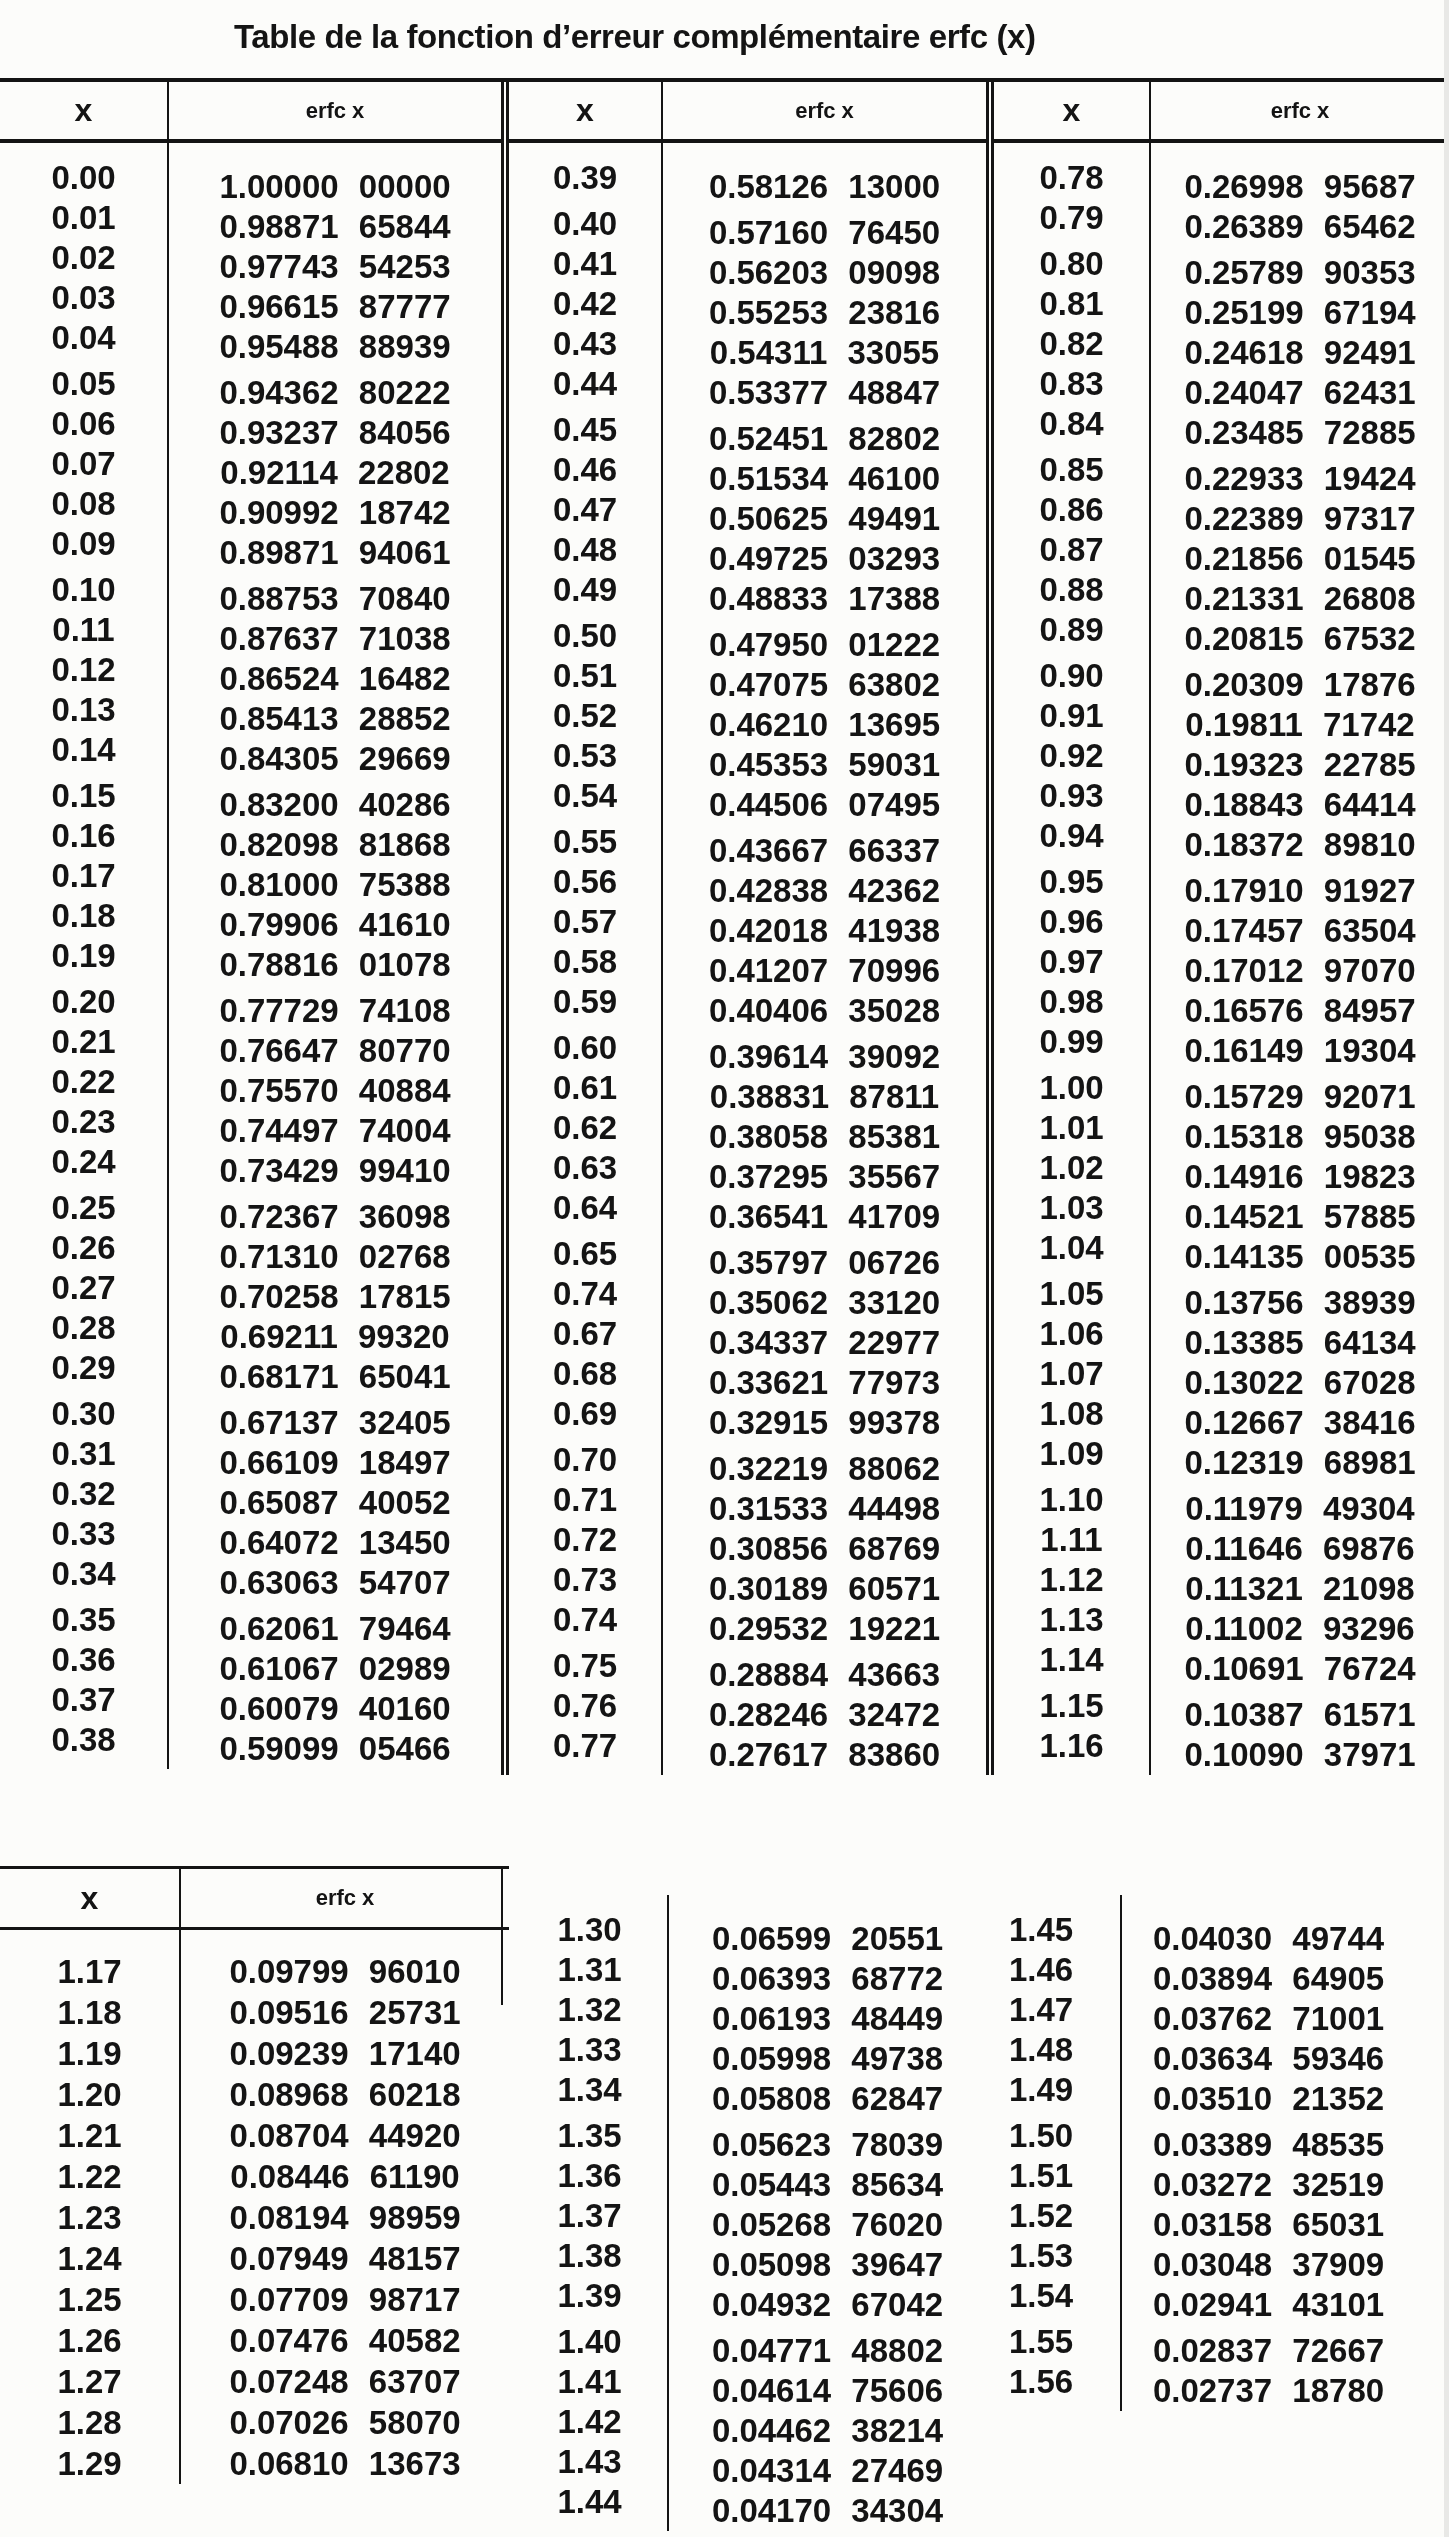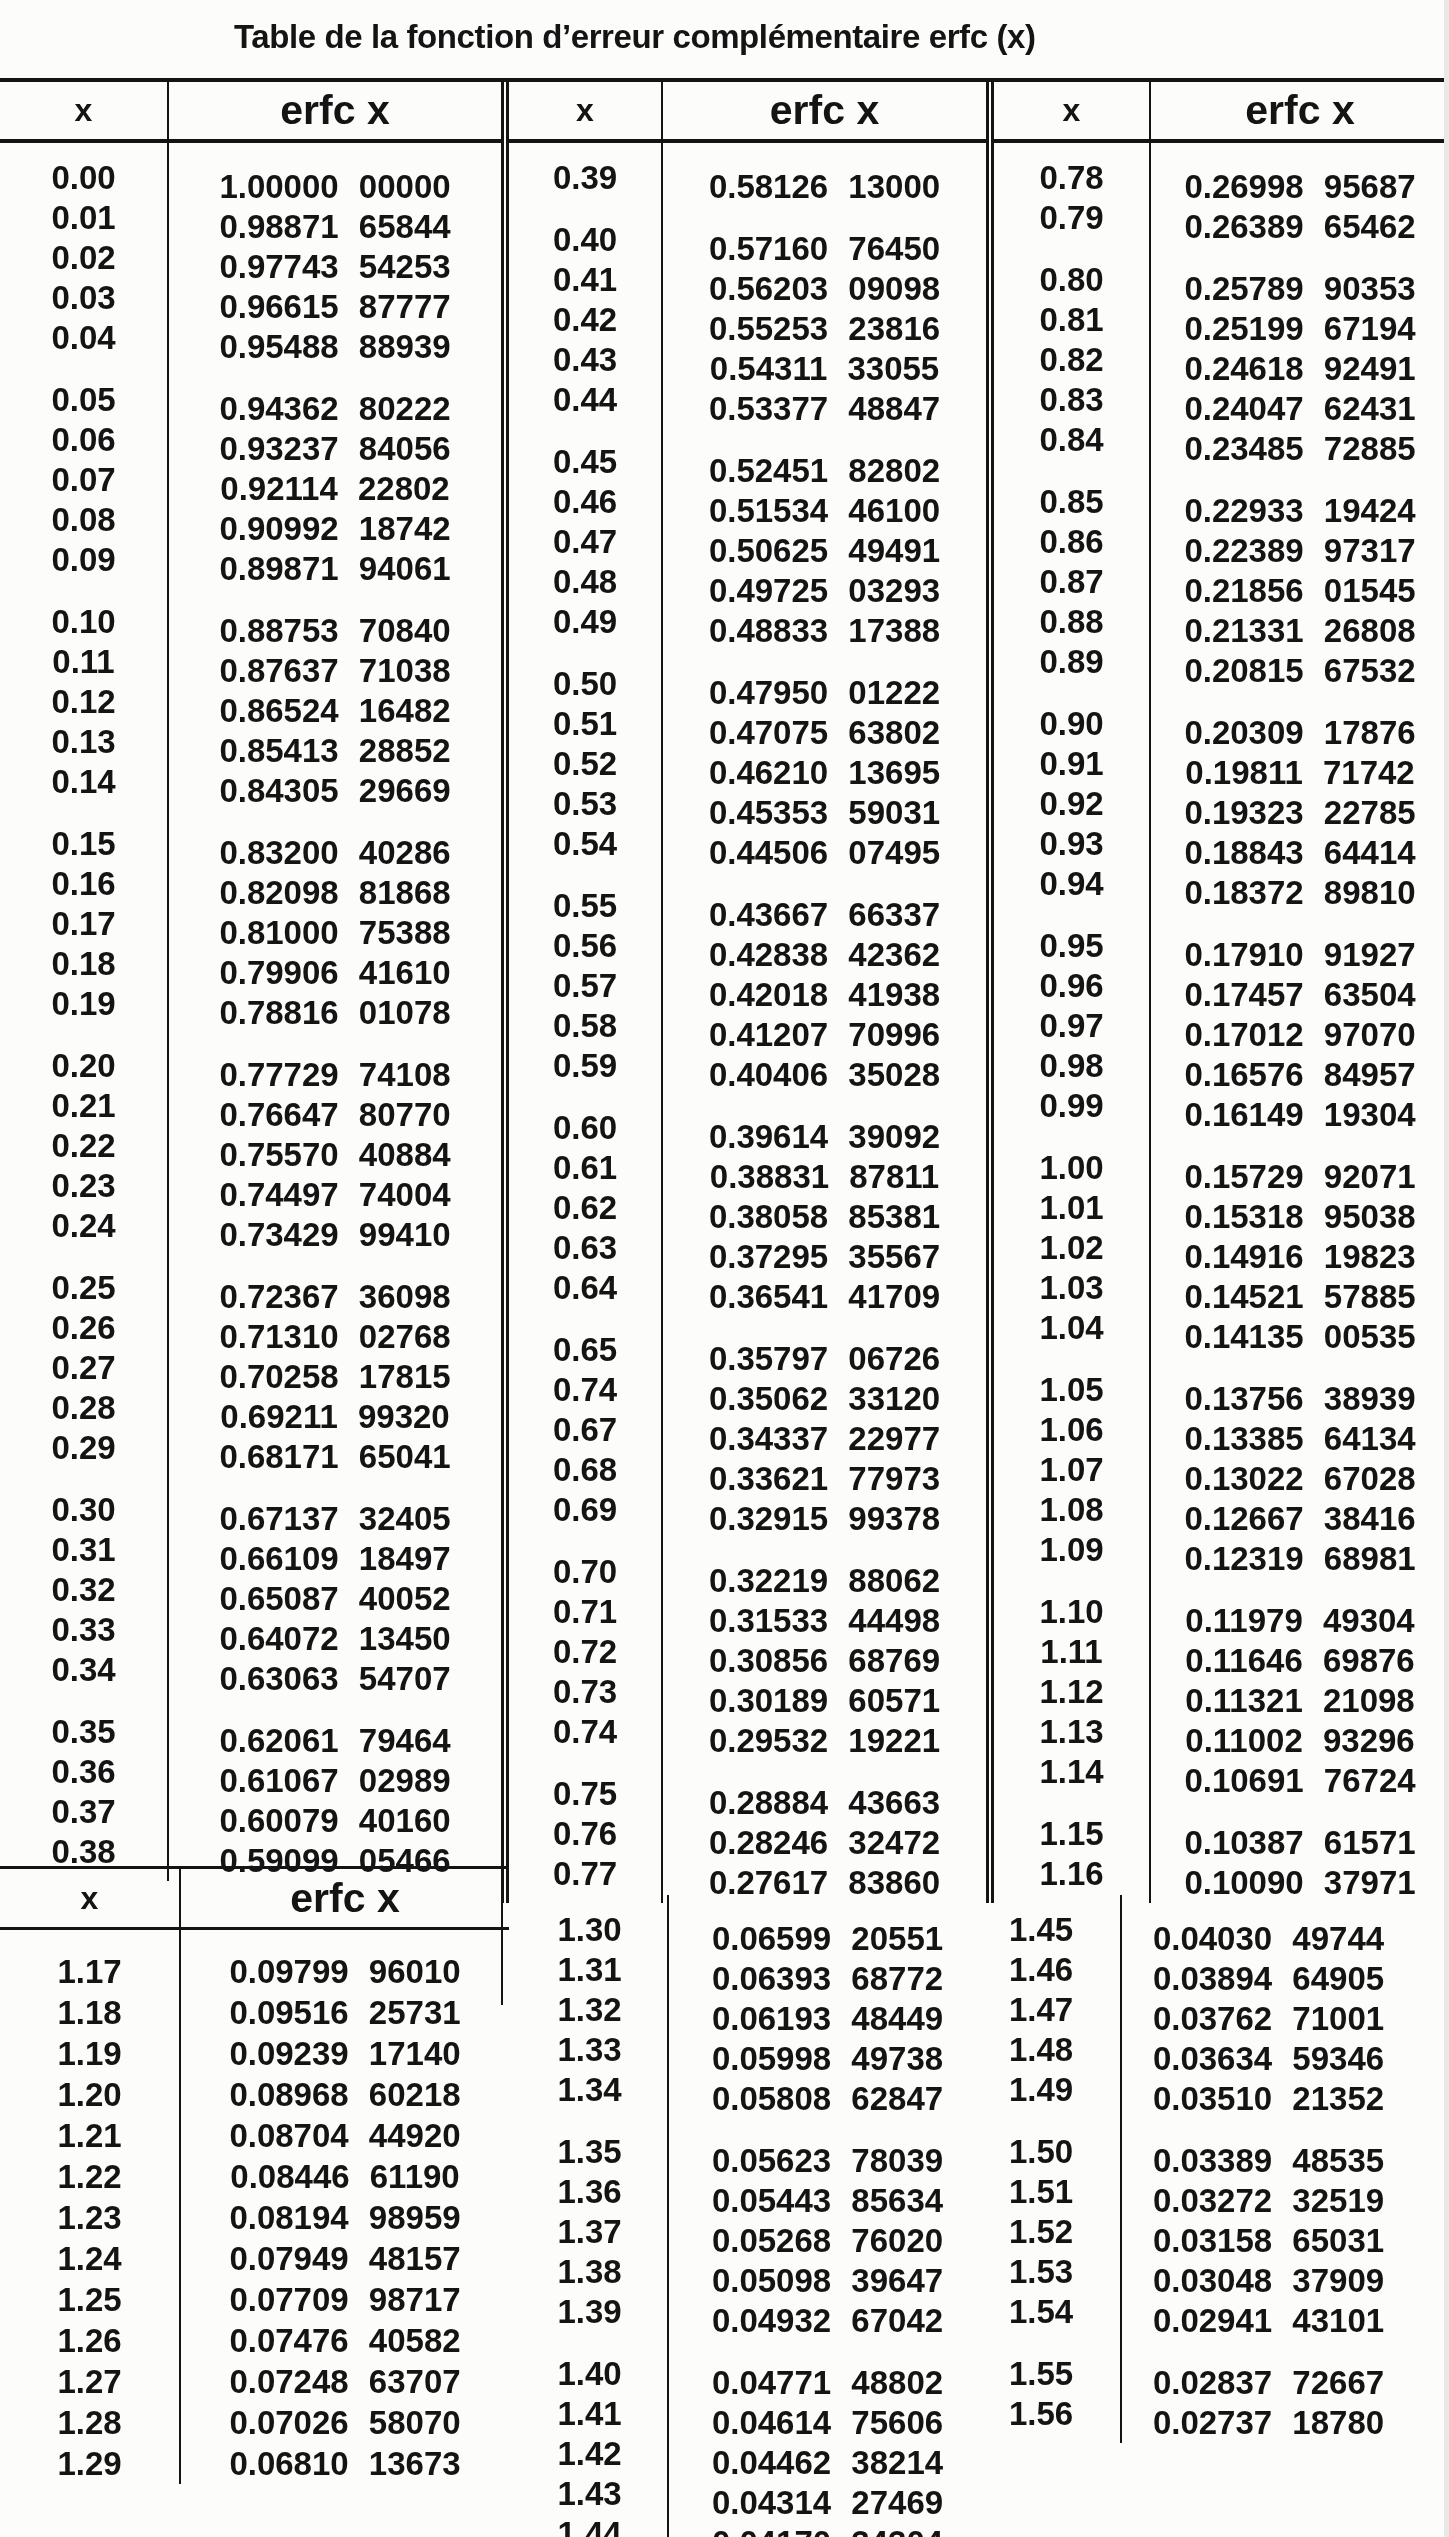--- a/index.html
+++ b/index.html
@@ -27,7 +27,7 @@
     width:var(--xw);border-right:2.4px solid #141414;display:flex;
     align-items:center;justify-content:center;font-size:32px;
   }
-  .ehead{flex:1;display:flex;align-items:center;justify-content:center;font-size:41px;}
+  .ehead{flex:1;display:flex;align-items:center;justify-content:center;font-size:22px;}
   .tbody{display:flex;align-items:stretch;}
   .xcol{width:var(--xw);border-right:2.4px solid #141414;padding-top:15px;}
   .ecol{flex:1;padding-top:24px;}

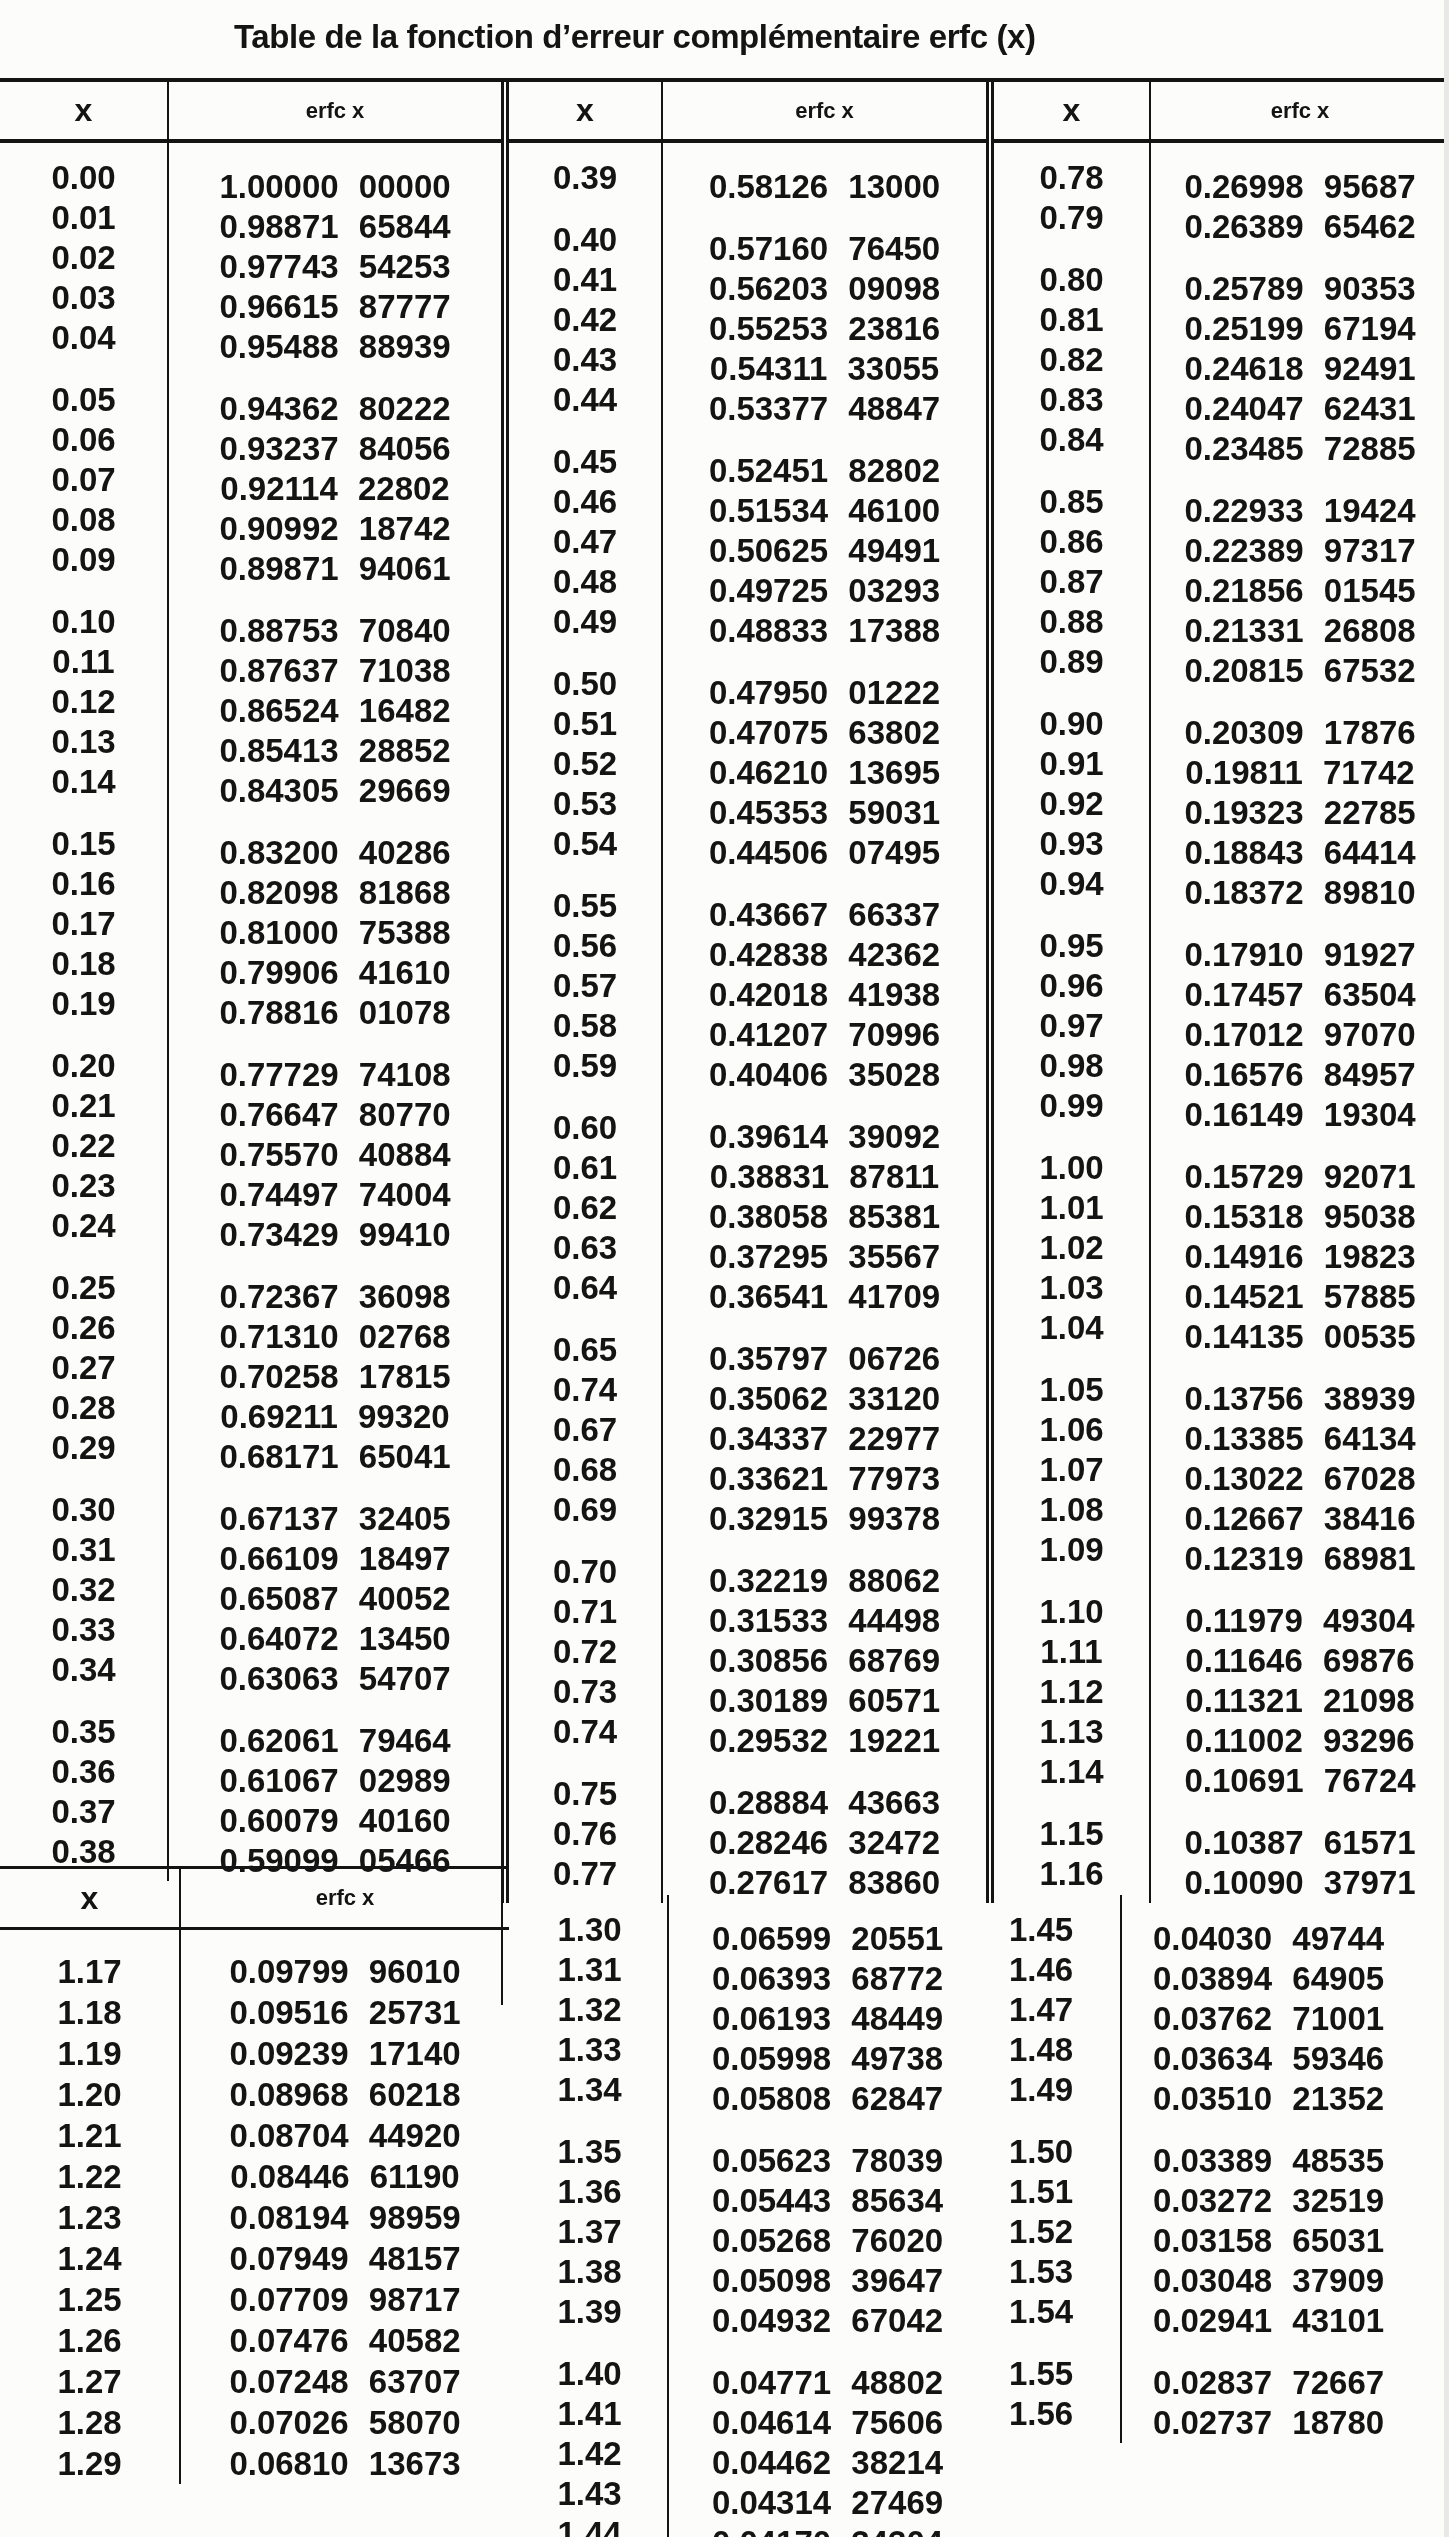--- a/index.html
+++ b/index.html
@@ -33,7 +33,7 @@
   .ecol{flex:1;padding-top:24px;}
   .cell{height:40px;line-height:40px;font-size:33px;text-align:center;white-space:nowrap;}
   .ecol .cell{word-spacing:11px;}
-  .gap{margin-top:22px;}
+  .gap{margin-top:6px;}
   
   .bottomsec{position:absolute;top:1866px;left:0;width:1450px;height:672px;}
   .bleft{

